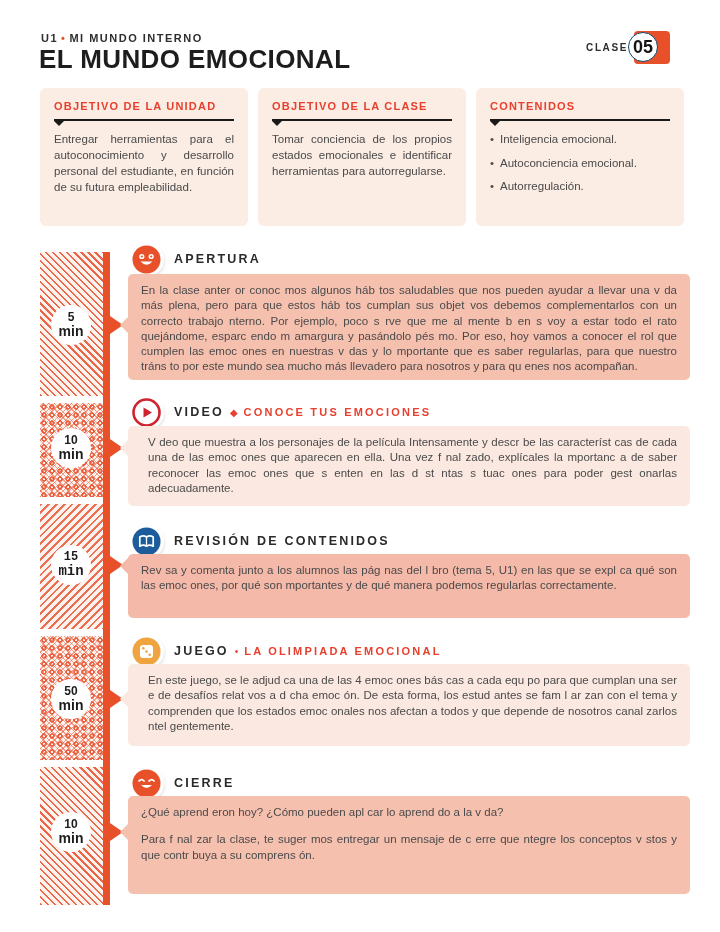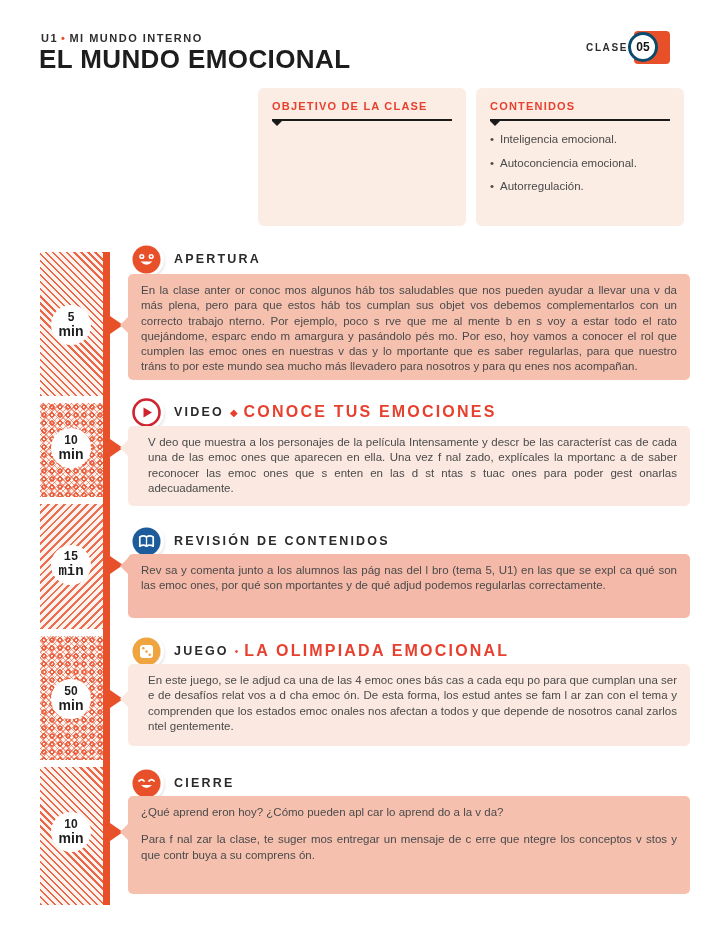--- a/index.html
+++ b/index.html
@@ -13,7 +13,7 @@
   .page-title { position:absolute; left:39px; top:44px; font-size:26px; font-weight:800; letter-spacing:0.4px; color:#1d1d1d; }
   .clase-label { position:absolute; right:92px; top:42px; font-size:10px; font-weight:bold; letter-spacing:1.6px; color:#2e2e2e; }
   .clase-badge { position:absolute; right:50px; top:31px; width:36px; height:33px; background:#e8502a; border-radius:4px; }
-  .clase-badge .num-circle { position:absolute; left:-6px; top:1px; width:30px; height:30px; background:#fff; border:3px solid #0c4a6e; border-radius:50%; display:flex; align-items:center; justify-content:center; font-size:12px; font-weight:800; color:#141414; }
+  .clase-badge .num-circle { position:absolute; left:-6px; top:1px; width:30px; height:30px; background:#fff; border:1px solid #0c4a6e; border-radius:50%; display:flex; align-items:center; justify-content:center; font-size:18px; font-weight:800; color:#141414; }
 
   
   .card { position:absolute; top:88px; width:208px; height:138px; background:#fbece4; border-radius:6px; padding:12px 14px; }

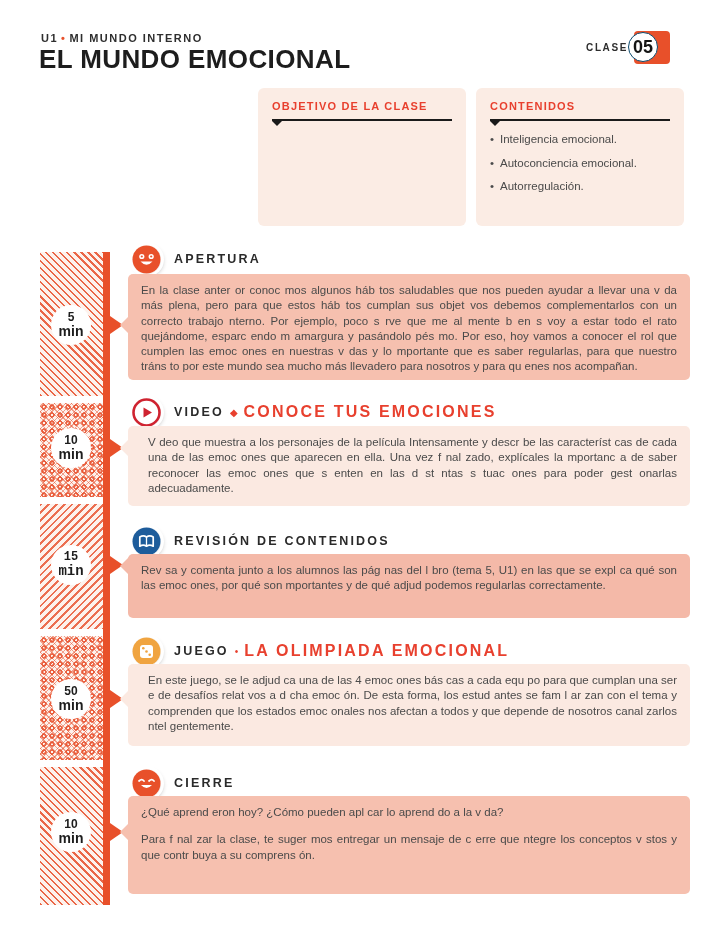--- a/index.html
+++ b/index.html
@@ -86,6 +86,11 @@
     <div class="num-circle">05</div>
   </div>
 
+  <div class="card c1">
+    <h3>OBJETIVO DE LA UNIDAD</h3>
+    <div class="rule"></div>
+    <p>Entregar herramientas para el autoconocimiento y desarrollo personal del estudiante, en función de su futura empleabilidad.</p>
+  </div>
   <div class="card c2">
     <h3>OBJETIVO DE LA CLASE</h3>
     <div class="rule"></div>

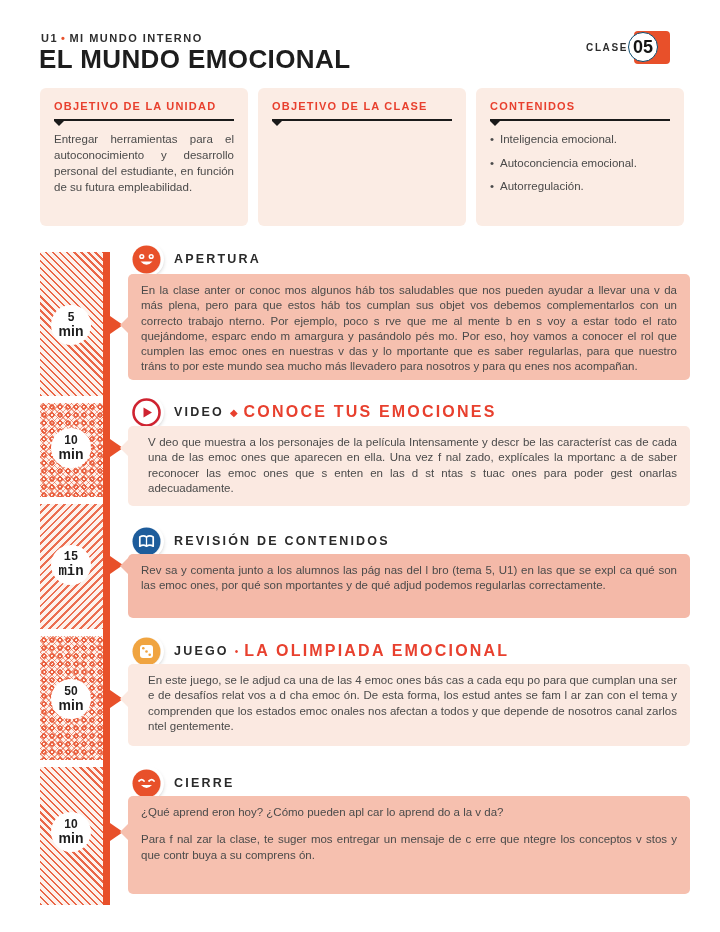--- a/index.html
+++ b/index.html
@@ -94,6 +94,7 @@
   <div class="card c2">
     <h3>OBJETIVO DE LA CLASE</h3>
     <div class="rule"></div>
+    <p>Tomar conciencia de los propios estados emocionales e identificar herramientas para autorregularse.</p>
   </div>
   <div class="card c3">
     <h3>CONTENIDOS</h3>

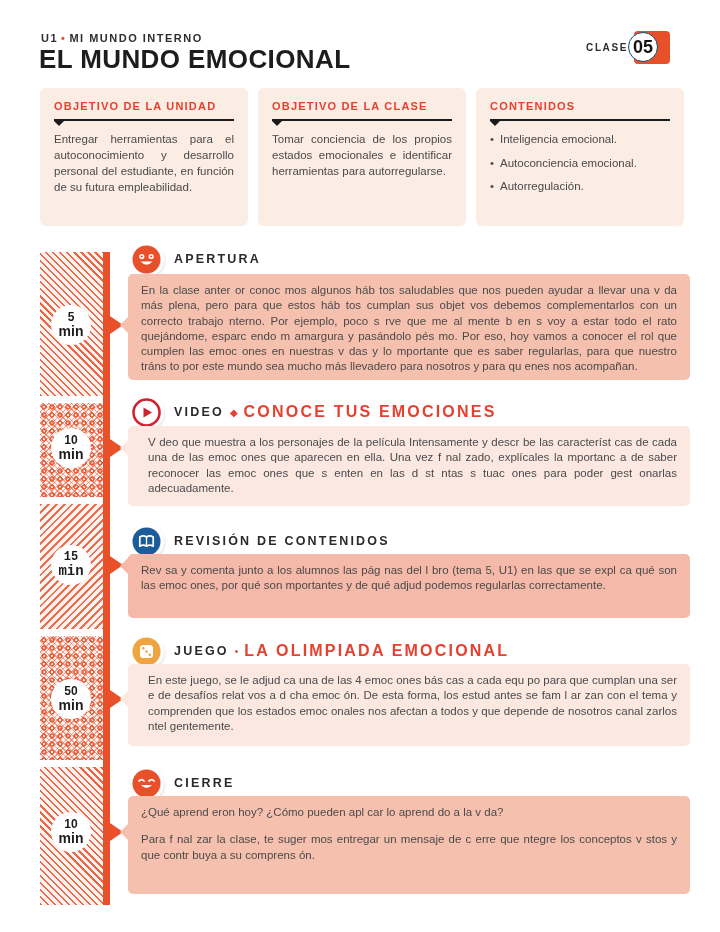--- a/index.html
+++ b/index.html
@@ -57,7 +57,7 @@
   .sec-title .icon { width:29px; height:29px; border-radius:50%; box-shadow:0 0 0 3px #fff, 2px 2px 4px rgba(0,0,0,0.25); flex:none; }
   .sec-title .t { margin-left:13px; font-size:12.5px; font-weight:bold; letter-spacing:2.2px; color:#2a2a2a; }
   .sec-title .sep { margin:0 6px; font-size:10px; color:#e8402e; }
-  .sec-title .sub { font-size:16px; font-weight:bold; letter-spacing:2.2px; color:#e8402e; }
+  .sec-title .sub { font-size:11px; font-weight:bold; letter-spacing:2.2px; color:#e8402e; }
   .st1 { top:244px; } .st2 { top:397px; } .st3 { top:526px; } .st4 { top:636px; } .st5 { top:768px; }
 
   .sec-box { position:absolute; left:128px; width:562px; border-radius:5px; padding:9px 13px; font-size:11.5px; line-height:1.33; color:#4a4a4a; text-align:justify; }

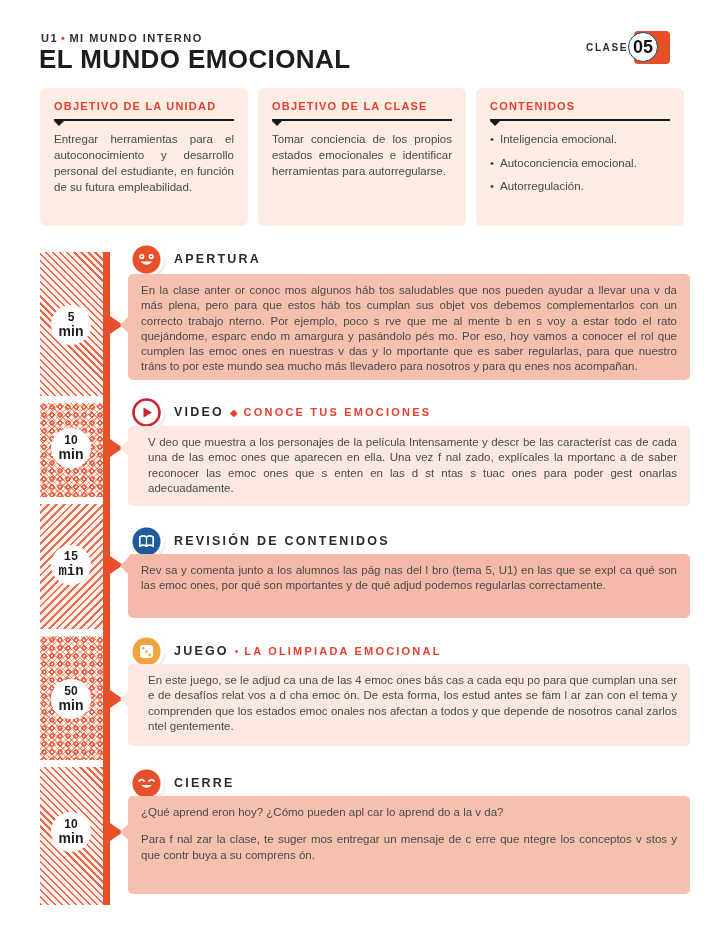--- a/index.html
+++ b/index.html
@@ -193,7 +193,7 @@
   </div>
   <div class="sec-box bg-salmon-d sb3">
     <span class="notch"></span>
-    <p>Rev sa y comenta junto a los alumnos las pág nas del l bro (tema 5, U1) en las que se expl ca qué son las emoc ones, por qué son mportantes y de qué adjud podemos regularlas correctamente.</p>
+    <p>Rev sa y comenta junto a los alumnos las pág nas del l bro (tema 5, U1) en las que se expl ca qué son las emoc ones, por qué son mportantes y de qué manera podemos regularlas correctamente.</p>
   </div>
 
   <div class="sec-title st4">

